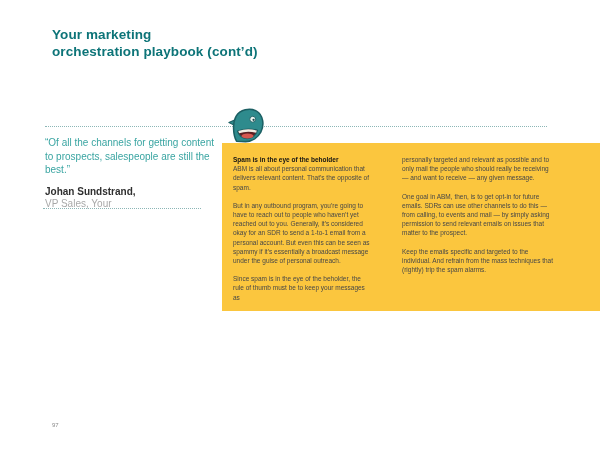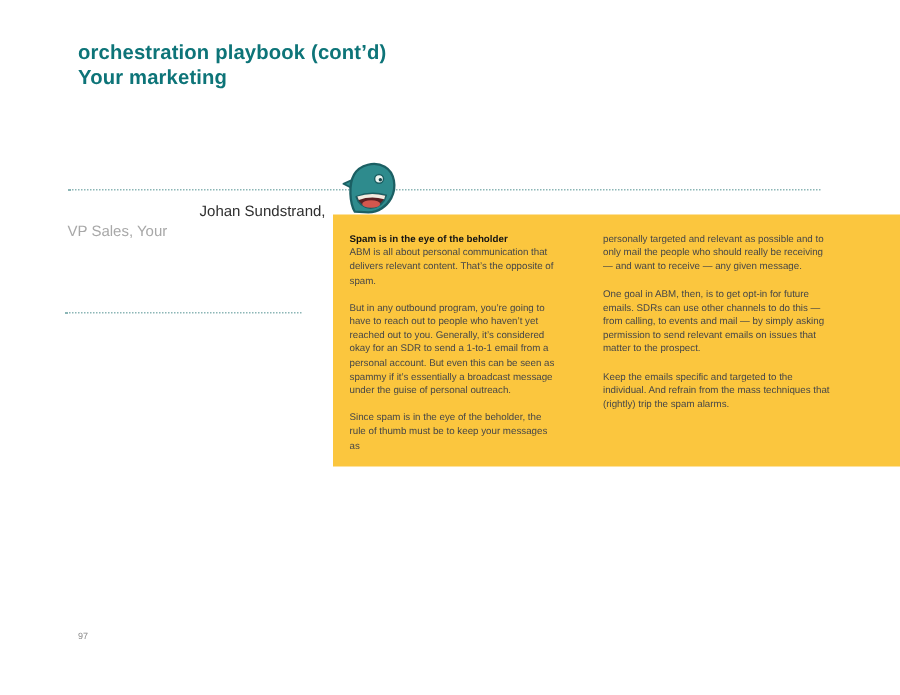--- a/index.html
+++ b/index.html
@@ -107,8 +107,8 @@
 <div class="page">
 
   <div class="title">
+    <div>Your marketing</div>
     <div>orchestration playbook (cont’d)</div>
-    <div>Your marketing</div>
   </div>
 
   <div class="dotted-top"></div>

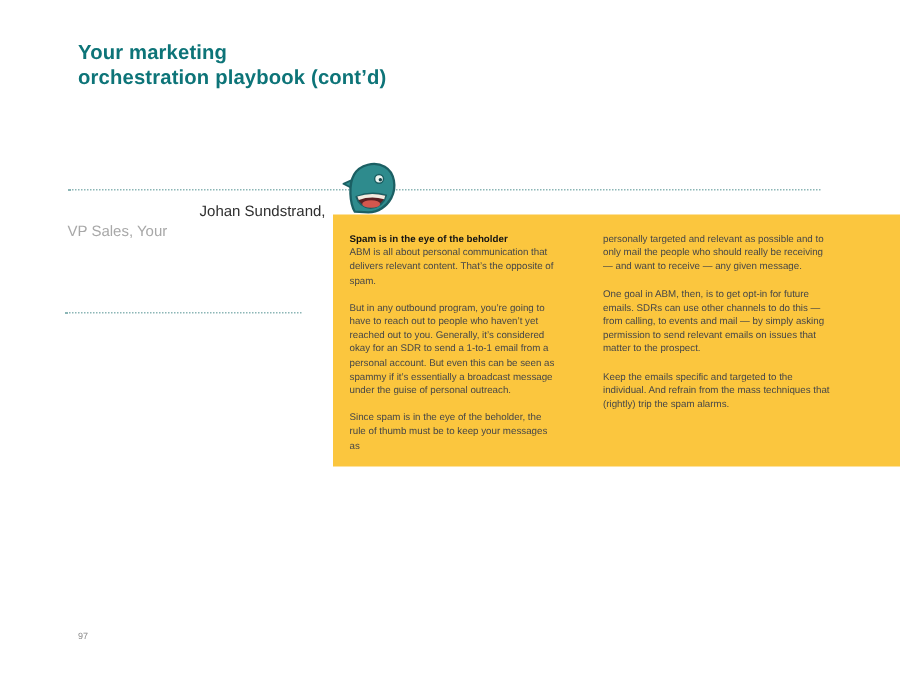--- a/index.html
+++ b/index.html
@@ -114,6 +114,7 @@
   <div class="dotted-top"></div>
 
   <div class="quote-block">
+    <p class="quote-text">“Of all the channels for getting content to prospects, salespeople are still the best.”</p>
     <div class="quote-author">Johan Sundstrand,</div>
     <div class="quote-role">VP Sales, Your</div>
   </div>

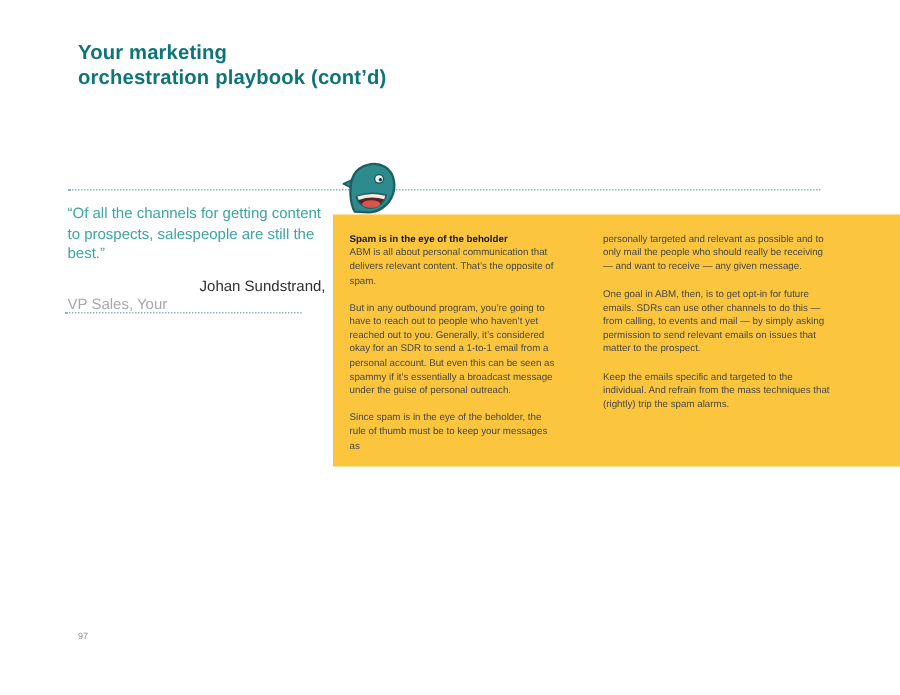--- a/index.html
+++ b/index.html
@@ -52,9 +52,8 @@
   .quote-author {
     color: #2f2f2f;
     font-size: 10px;
-    font-weight: normal;
+    font-weight: bold;
     line-height: 12.5px;
-    text-align: right;
   }
   .quote-role {
     color: #a8a8a8;

